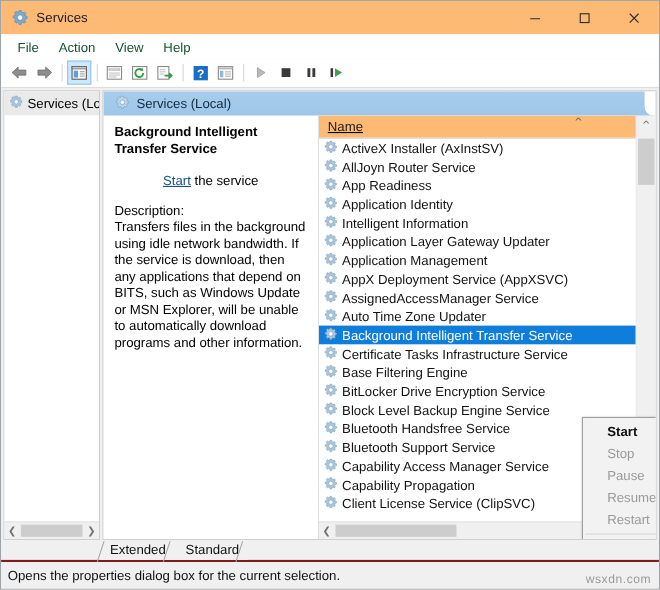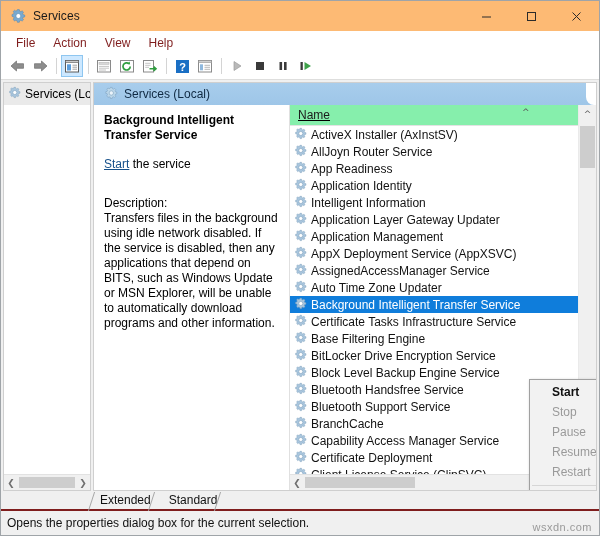--- a/index.html
+++ b/index.html
@@ -75,7 +75,7 @@
   .menu-item {
     padding: 2px 9px;
     font-size: 12px;
-    color: #7f1d1d;
+    color: #14532d;
   }
 
   

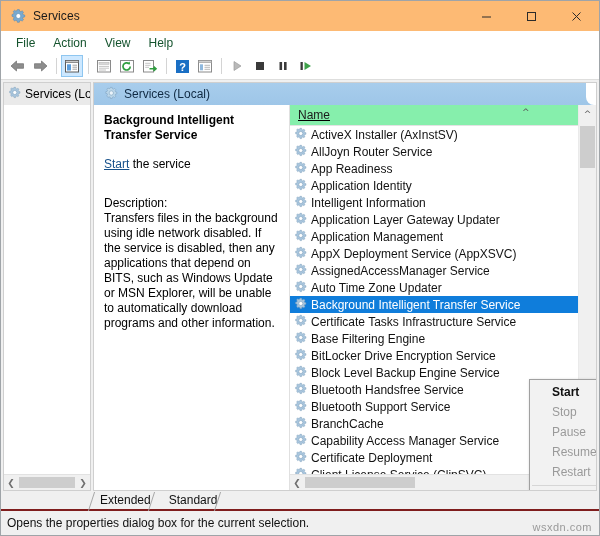--- a/index.html
+++ b/index.html
@@ -254,7 +254,7 @@
     display: flex;
     align-items: center;
     flex: none;
-    background: #86efac;
+    background: #fdba74;
     position: relative;
     text-decoration: underline;
   }

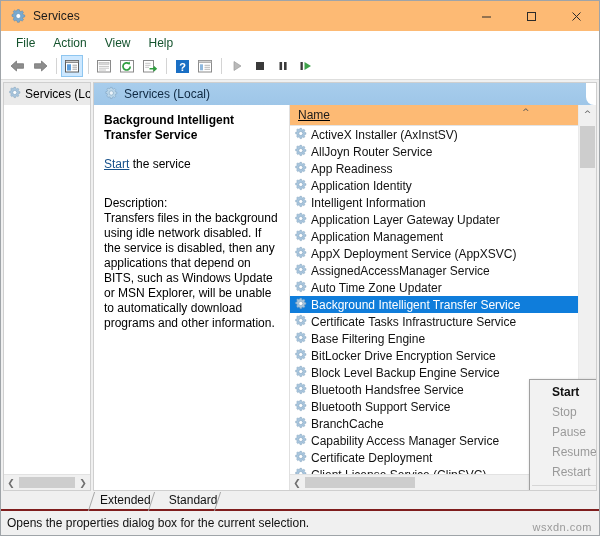--- a/index.html
+++ b/index.html
@@ -224,8 +224,9 @@
   .svc-action {
     font-size: 12px;
     line-height: 16px;
-    margin-bottom: 24px;
+    margin-bottom: 12px;
     color: #000;
+    text-align: center;
   }
   .svc-action a {
     color: #16508a;

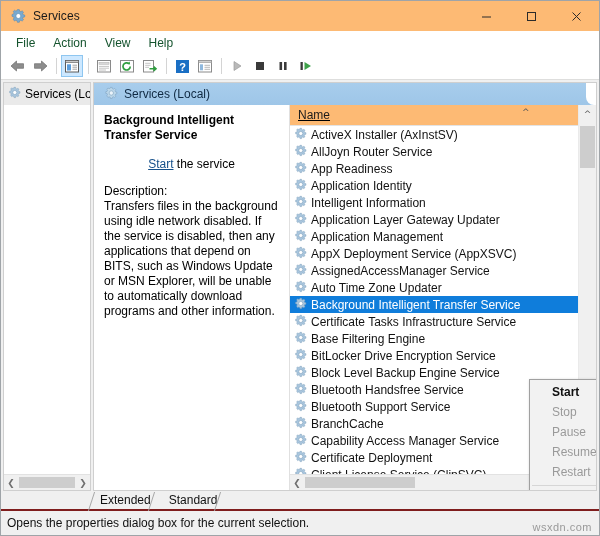--- a/index.html
+++ b/index.html
@@ -607,7 +607,7 @@
             <a href="#">Start</a><span> the service</span>
           </div>
           <div class="desc-label">Description:</div>
-          <div class="desc-text">Transfers files in the background using idle network disabled. If the service is disabled, then any applications that depend on BITS, such as Windows Update or MSN Explorer, will be unable to automatically download programs and other information.</div>
+          <div class="desc-text">Transfers files in the background using idle network bandwidth. If the service is download, then any applications that depend on BITS, such as Windows Update or MSN Explorer, will be unable to automatically download programs and other information.</div>
         </div>
 
         <div class="list-col">

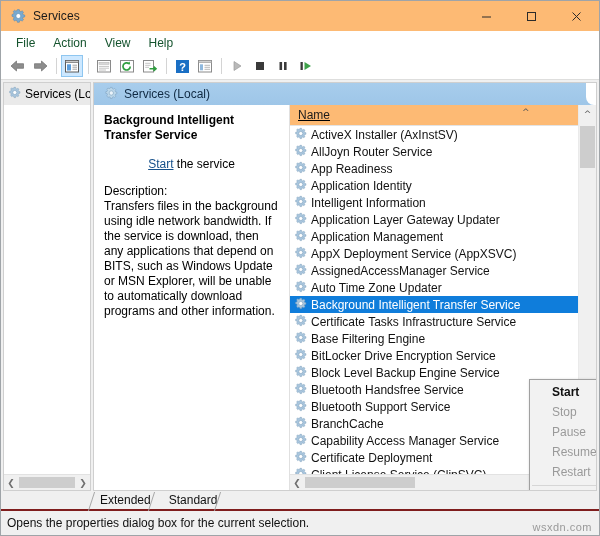--- a/index.html
+++ b/index.html
@@ -776,15 +776,6 @@
                     </g>
                     <circle cx="8.35" cy="8" r="2.5" fill="#ffffff" stroke="#7e9fbb" stroke-width=".7"></circle>
                   </svg></span>
-                <span>BranchCache</span>
-              </div>
-              <div class="row">
-                <span class="ic"><svg width="13" height="13" viewBox="0 0 16 16">
-                    <g fill="#a9c6de" stroke="#7e9fbb" stroke-width=".6">
-                      <path d="M7.4 1.6h1.9l.3 1.5 1.3.55 1.25-.85 1.35 1.35-.85 1.25.55 1.3 1.5.3v1.9l-1.5.3-.55 1.3.85 1.25-1.35 1.35-1.25-.85-1.3.55-.3 1.5H7.4l-.3-1.5-1.3-.55-1.25.85L3.2 11.2l.85-1.25-.55-1.3-1.5-.3v-1.9l1.5-.3.55-1.3L3.2 3.6l1.35-1.35 1.25.85 1.3-.55z"></path>
-                    </g>
-                    <circle cx="8.35" cy="8" r="2.5" fill="#ffffff" stroke="#7e9fbb" stroke-width=".7"></circle>
-                  </svg></span>
                 <span>Capability Access Manager Service</span>
               </div>
               <div class="row">

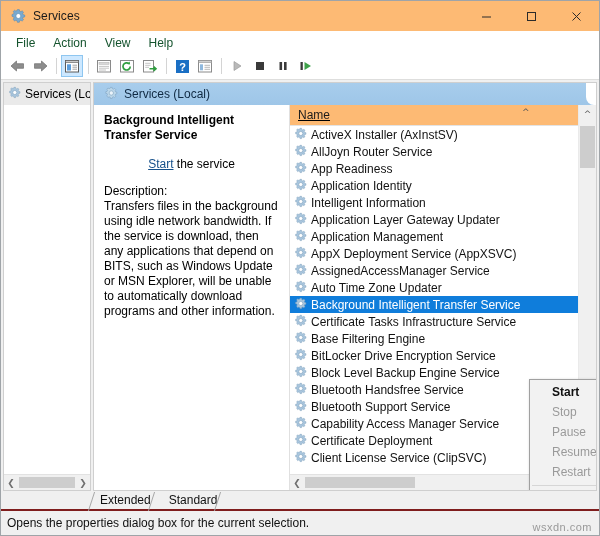--- a/index.html
+++ b/index.html
@@ -785,7 +785,7 @@
                     </g>
                     <circle cx="8.35" cy="8" r="2.5" fill="#ffffff" stroke="#7e9fbb" stroke-width=".7"></circle>
                   </svg></span>
-                <span>Certificate Deployment</span>
+                <span>Capability Propagation</span>
               </div>
               <div class="row">
                 <span class="ic"><svg width="13" height="13" viewBox="0 0 16 16">

